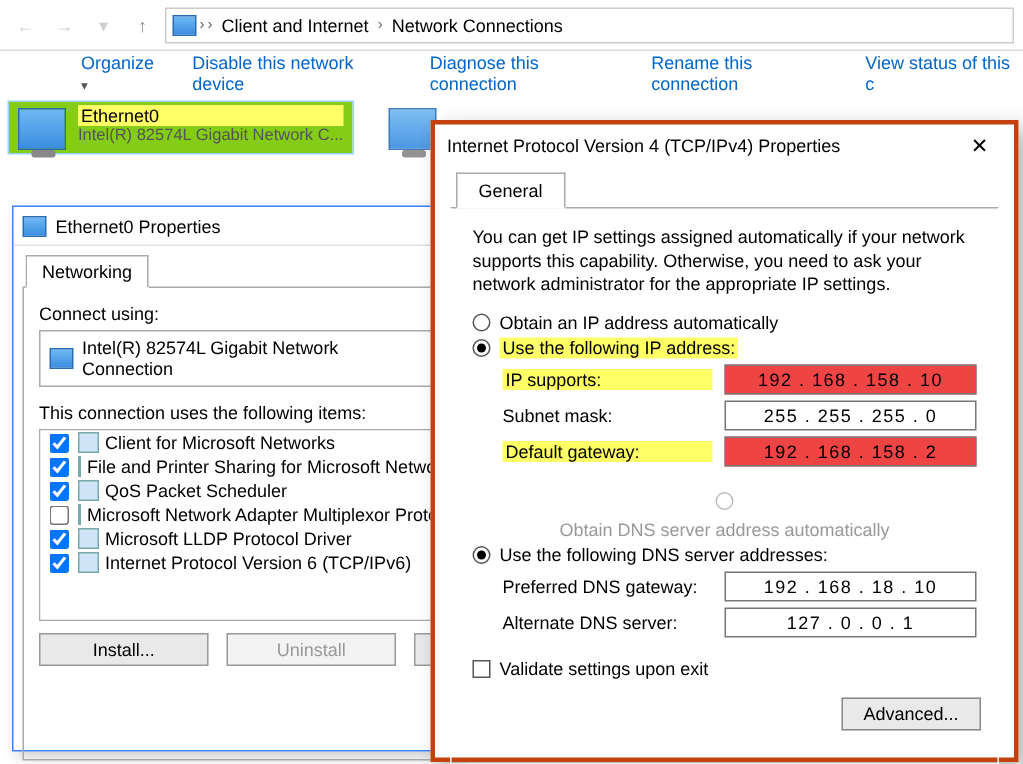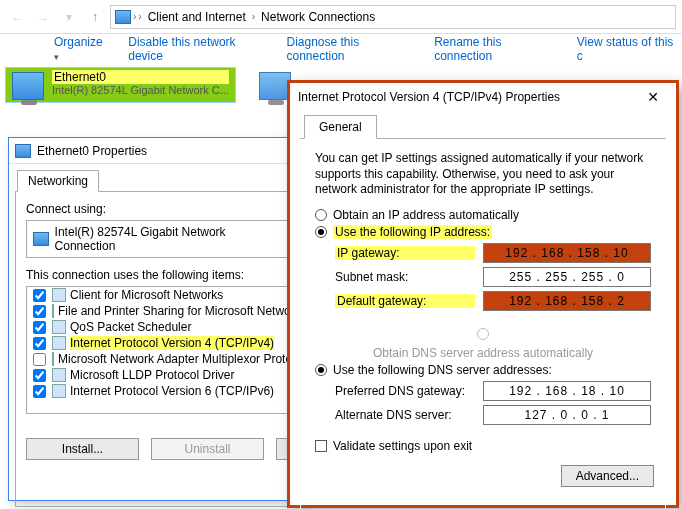--- a/index.html
+++ b/index.html
@@ -186,7 +186,7 @@
     </div>
 
     <div class="fieldrow hl">
-      <span class="lbl">IP gateway:</span>
+      <span class="lbl">IP supports:</span>
       <span class="ipbox hl">192 . 168 . 158 . 10</span>
     </div>
     <div class="fieldrow">

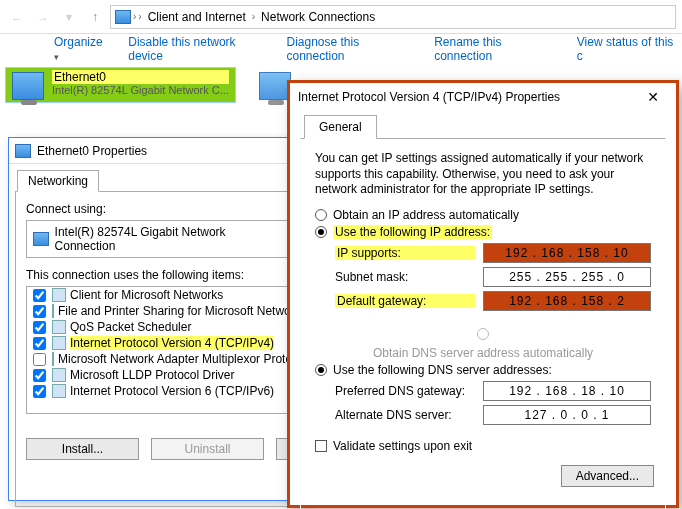--- a/index.html
+++ b/index.html
@@ -64,7 +64,7 @@
 .fieldrow .lbl { width:140px;}
 .fieldrow.hl .lbl { background:#ffff66; padding:0 2px;}
 .ipbox { flex:1; border:1px solid #777; padding:2px 6px; font-family:inherit; letter-spacing:1px; text-align:center; background:#fff;}
-.ipbox.hl { background:#c2410c; }
+.ipbox.hl { background:#ef4444; }
 .sectgap { height:10px;}
 .checkrow { display:flex; align-items:center; gap:6px; margin-top:14px;}
 .checkrow .cb { width:12px;height:12px;border:1px solid #555;}

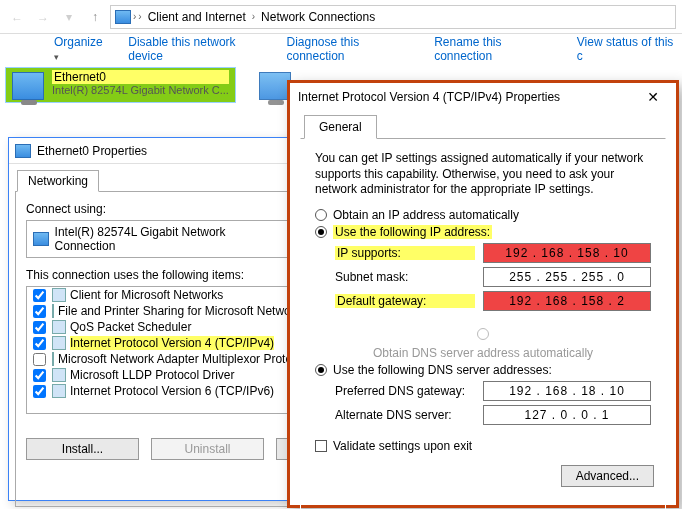--- a/index.html
+++ b/index.html
@@ -138,11 +138,6 @@
           <span class="lic"></span>
           <span class="txt">QoS Packet Scheduler</span>
         </div>
-        <div class="li highlight">
-          <input type="checkbox" checked="" style="">
-          <span class="lic"></span>
-          <span class="txt">Internet Protocol Version 4 (TCP/IPv4)</span>
-        </div>
         <div class="li">
           <input type="checkbox" style="">
           <span class="lic"></span>

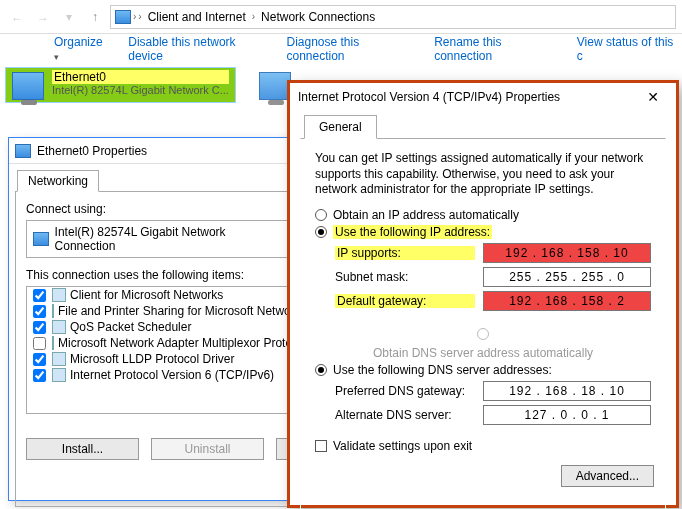--- a/index.html
+++ b/index.html
@@ -40,7 +40,7 @@
 .li input[type=checkbox]{ margin:0 2px; }
 .li .lic { width:14px;height:14px; background:#d0e4f7;border:1px solid #7aa; display:inline-block;}
 .li.highlight .txt { background:#ffff66; }
-.btnrow { display: flex; gap: 12px; margin-top: 24px; }
+.btnrow { display: flex; gap: 12px; margin-top: 8px; }
 .btn { flex:1; border: 1px solid #999; background: #e9e9e9; padding: 3px 0; text-align: center; }
 .btn.disabled { color: #999; background: #f3f3f3; }
 .group { border: 1px solid #ccc; margin-top: 8px; padding: 6px 6px 0 6px; position: relative; height:40px;}

